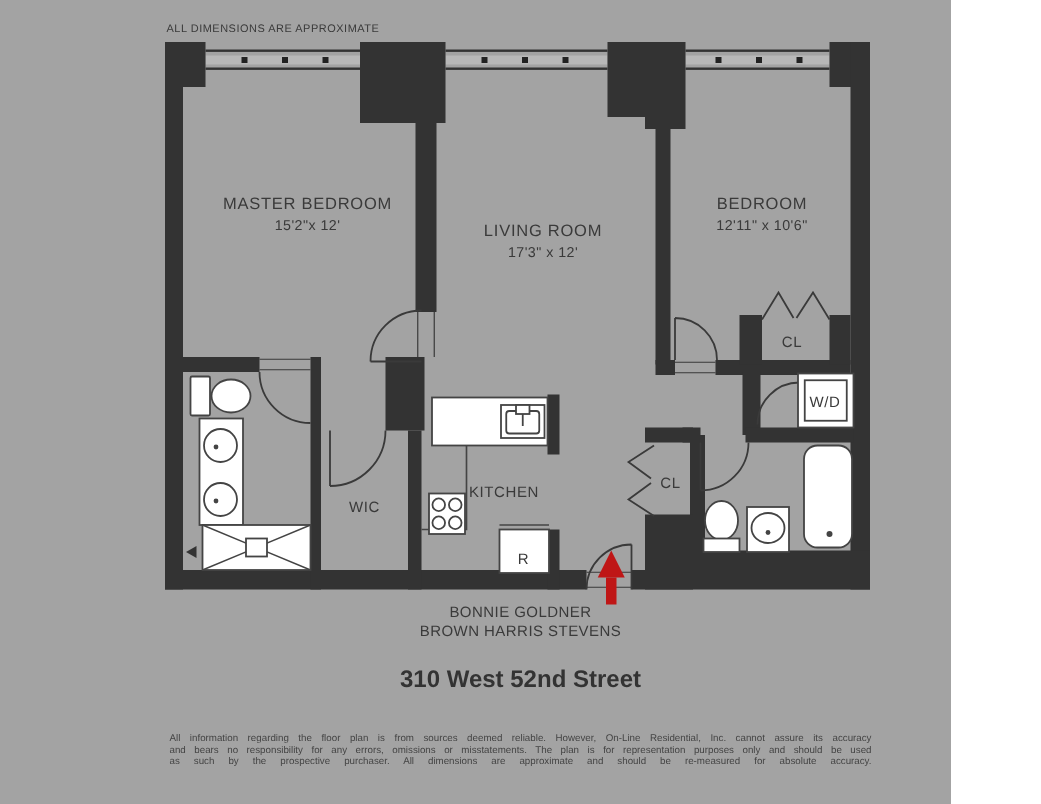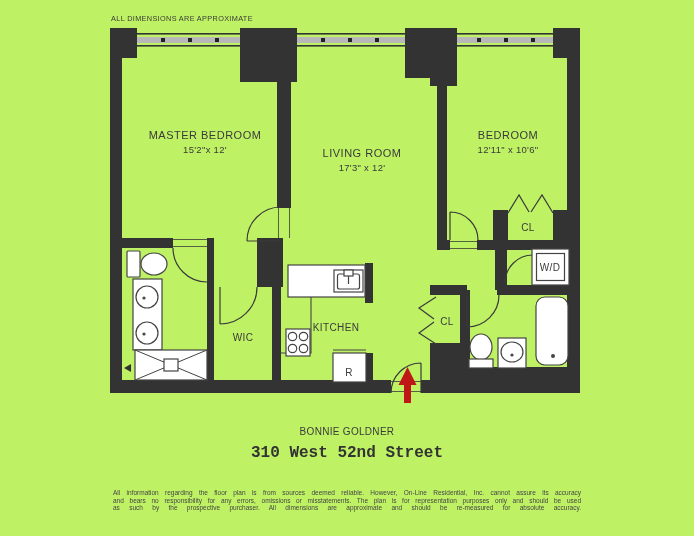--- a/index.html
+++ b/index.html
@@ -4,7 +4,7 @@
 <style>
   html,body{margin:0;padding:0;background:#fff;}
   body{font-family:"Liberation Sans", sans-serif;}
-  #page{position:relative;width:694px;height:536px;background:#bef264;overflow:hidden;}
+  #page{position:relative;width:634px;height:536px;background:#a3a3a3;overflow:hidden;}
   #plan-svg{position:absolute;left:0;top:0;}
   svg text{fill:#3a3a3a;font-family:"Liberation Sans", sans-serif;}
   .room-name{font-size:11px;letter-spacing:.5px;}

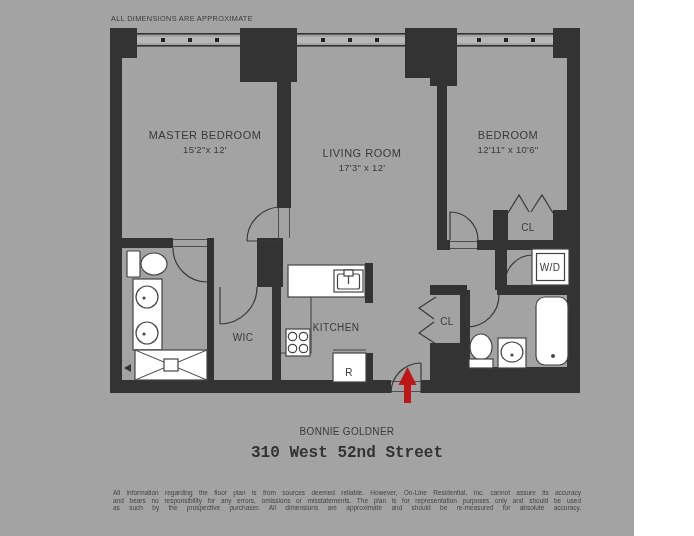--- a/index.html
+++ b/index.html
@@ -15,7 +15,7 @@
   .fix{fill:#fff;stroke:#444;stroke-width:1.2;}
   .door{fill:none;stroke:#3a3a3a;stroke-width:1.2;}
   .footer-text{position:absolute;left:0;width:694px;text-align:center;color:#3a3a3a;}
-  #agent-block{top:402px;font-size:10px;line-height:13px;letter-spacing:.3px;margin-top:23px;}
+  #agent-block{top:402px;font-size:10px;line-height:13px;letter-spacing:.3px;}
   #address-block{top:444px;font-size:16px;font-weight:bold;line-height:19px;color:#333;font-family:Liberation Mono, monospace;}
   #disclaimer{position:absolute;left:113px;top:489px;width:468px;font-size:6.5px;line-height:7.6px;
               color:#444;text-align:justify;}

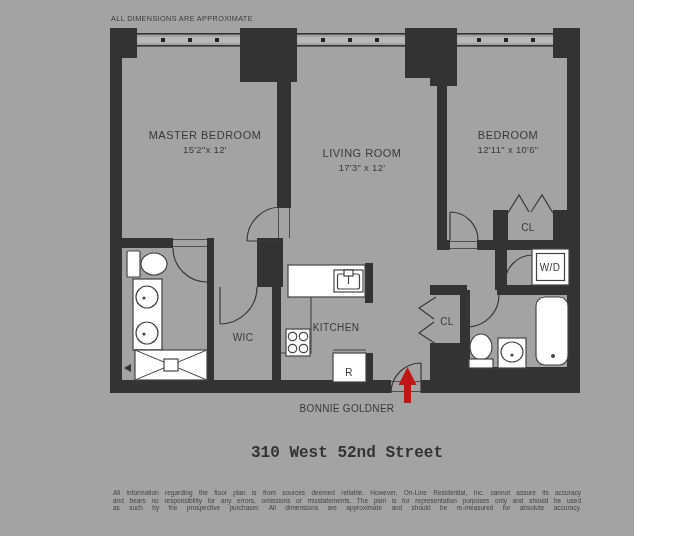--- a/index.html
+++ b/index.html
@@ -182,6 +182,7 @@
 
   <div class="footer-text" id="agent-block">
     <div>BONNIE GOLDNER</div>
+    <div>BROWN HARRIS STEVENS</div>
   </div>
 
   <div class="footer-text" id="address-block">

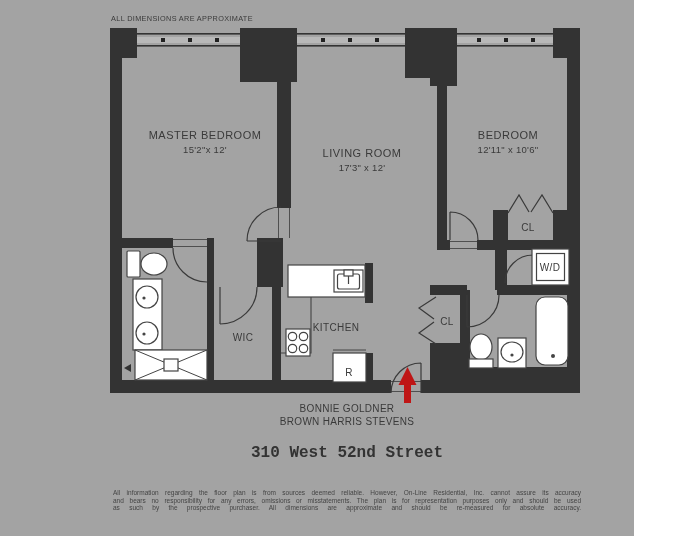--- a/index.html
+++ b/index.html
@@ -16,7 +16,7 @@
   .door{fill:none;stroke:#3a3a3a;stroke-width:1.2;}
   .footer-text{position:absolute;left:0;width:694px;text-align:center;color:#3a3a3a;}
   #agent-block{top:402px;font-size:10px;line-height:13px;letter-spacing:.3px;}
-  #address-block{top:444px;font-size:16px;font-weight:bold;line-height:19px;color:#333;font-family:Liberation Mono, monospace;}
+  #address-block{top:444px;font-size:16px;font-weight:bold;line-height:19px;color:#333;}
   #disclaimer{position:absolute;left:113px;top:489px;width:468px;font-size:6.5px;line-height:7.6px;
               color:#444;text-align:justify;}
   #disclaimer div{text-align:justify;text-align-last:justify;}

